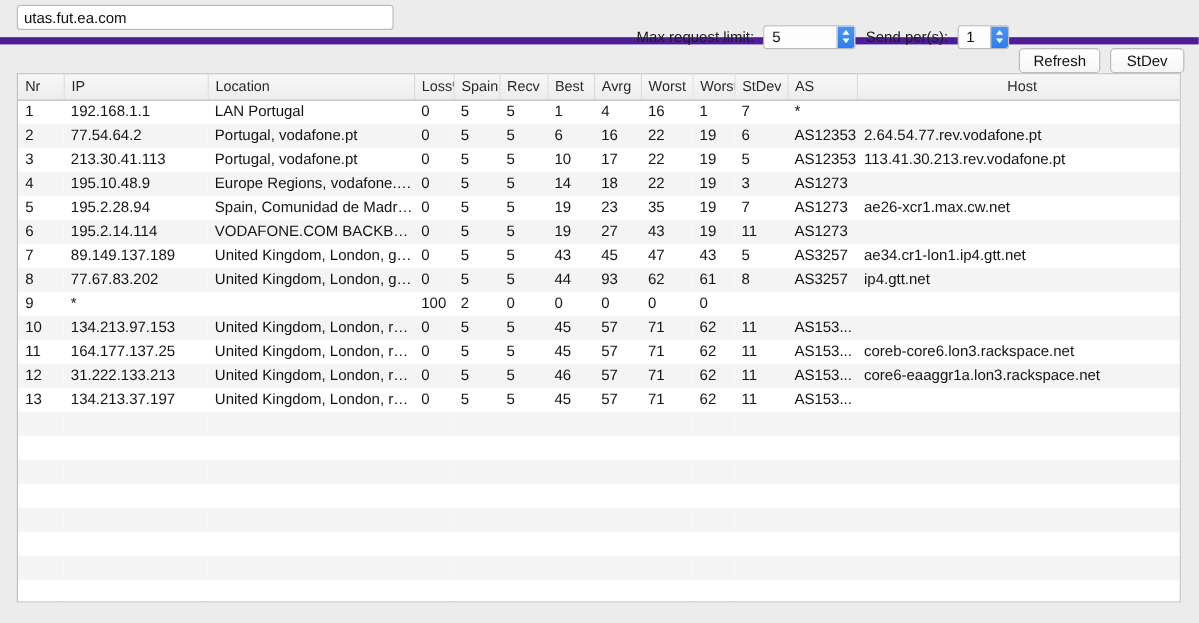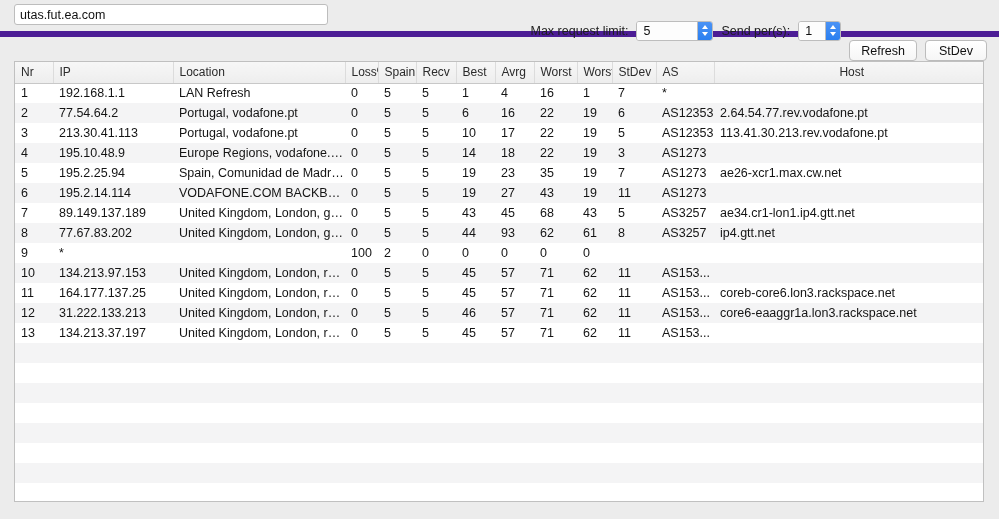--- a/index.html
+++ b/index.html
@@ -273,7 +273,7 @@
           <tr class="odd">
             <td>1</td>
             <td>192.168.1.1</td>
-            <td>LAN Refresh</td>
+            <td>LAN Portugal</td>
             <td>0</td>
             <td>5</td>
             <td>5</td>

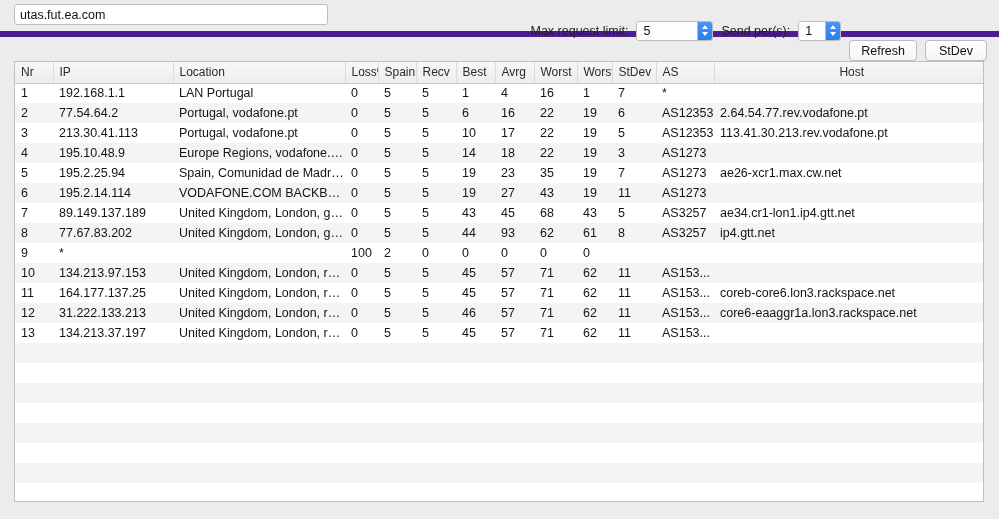--- a/index.html
+++ b/index.html
@@ -332,7 +332,7 @@
           </tr>
           <tr class="odd">
             <td>5</td>
-            <td>195.2.25.94</td>
+            <td>195.2.28.94</td>
             <td>Spain, Comunidad de Madrid,...</td>
             <td>0</td>
             <td>5</td>

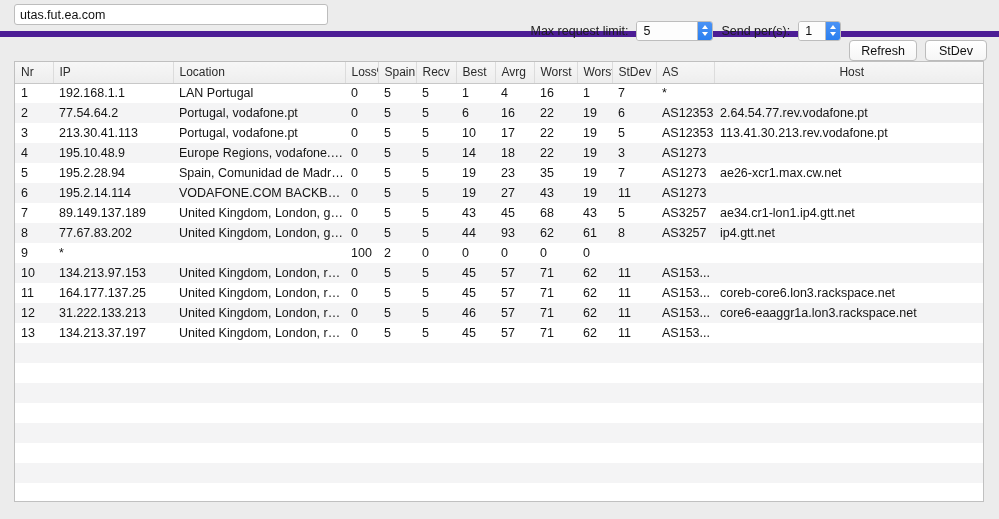--- a/index.html
+++ b/index.html
@@ -369,7 +369,7 @@
             <td>5</td>
             <td>43</td>
             <td>45</td>
-            <td>68</td>
+            <td>47</td>
             <td>43</td>
             <td>5</td>
             <td>AS3257</td>

